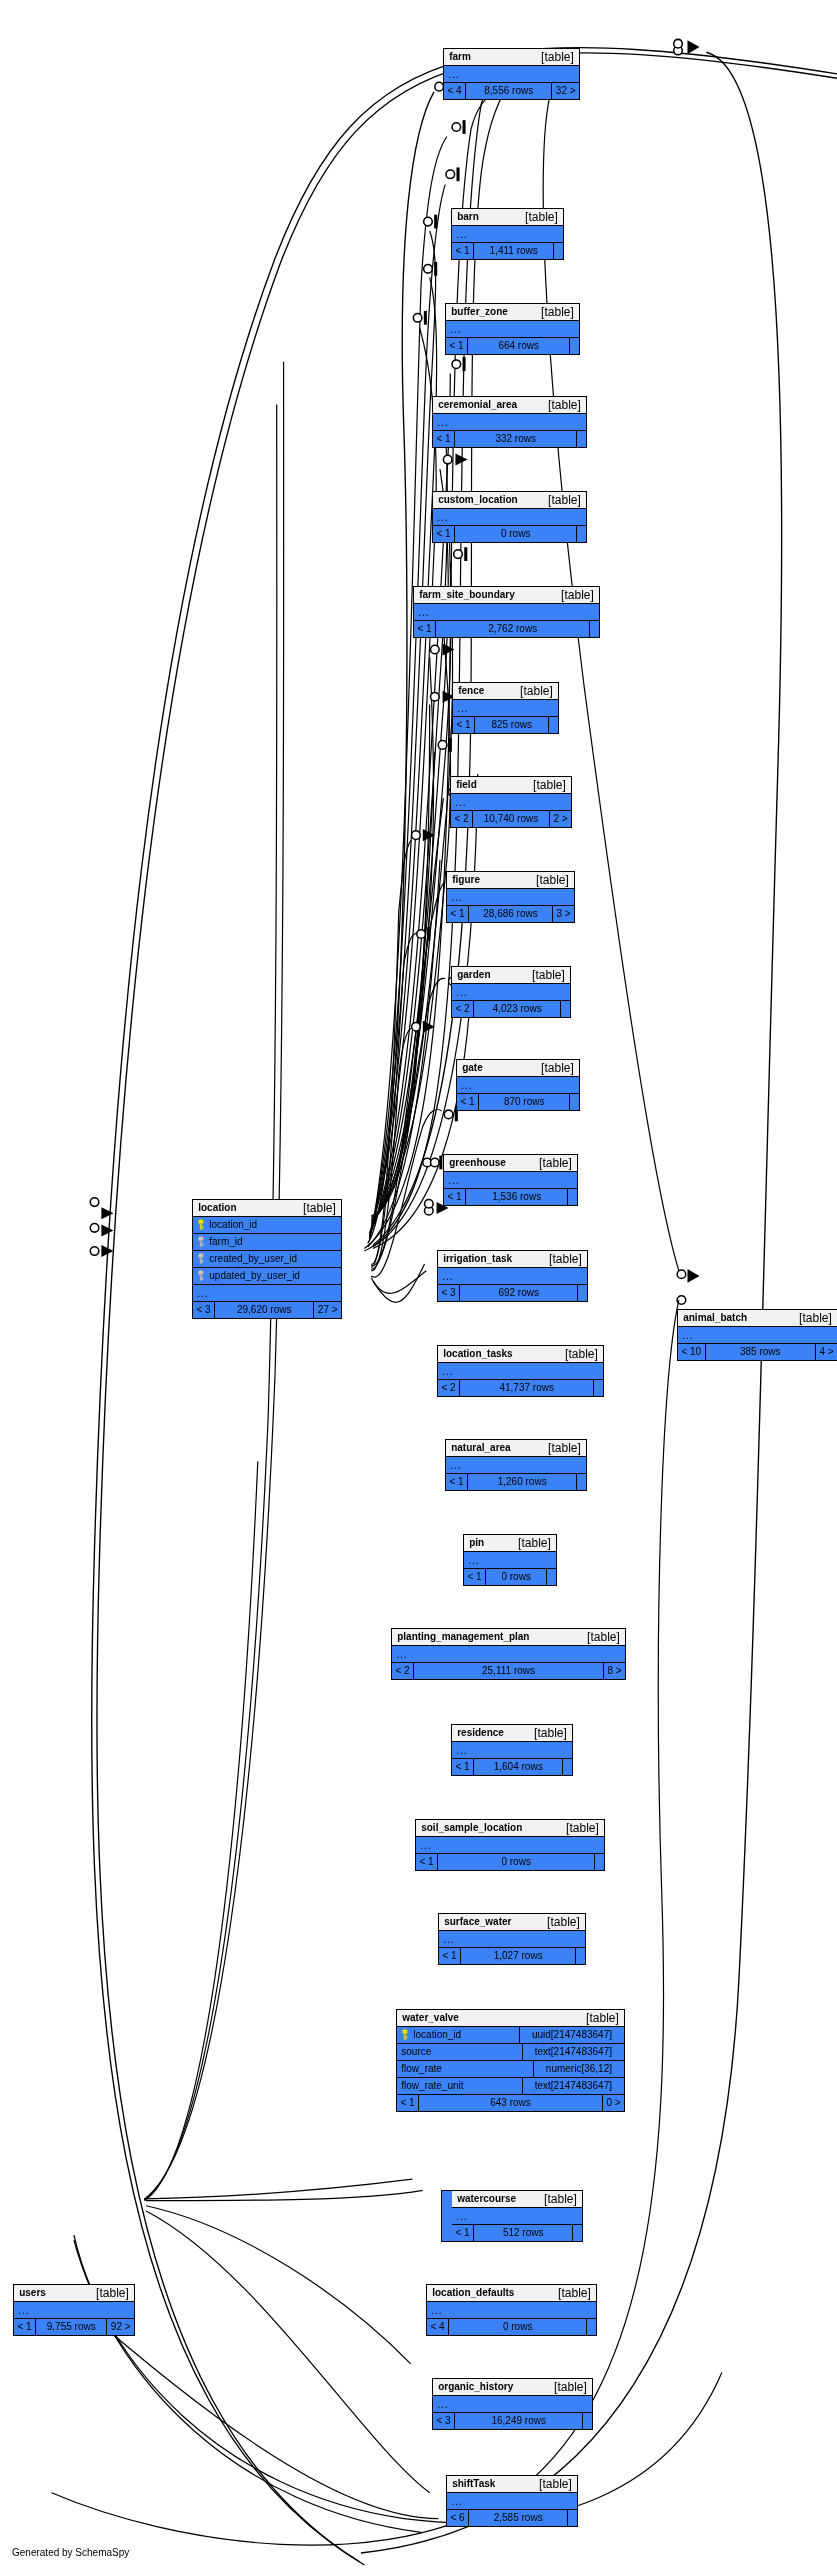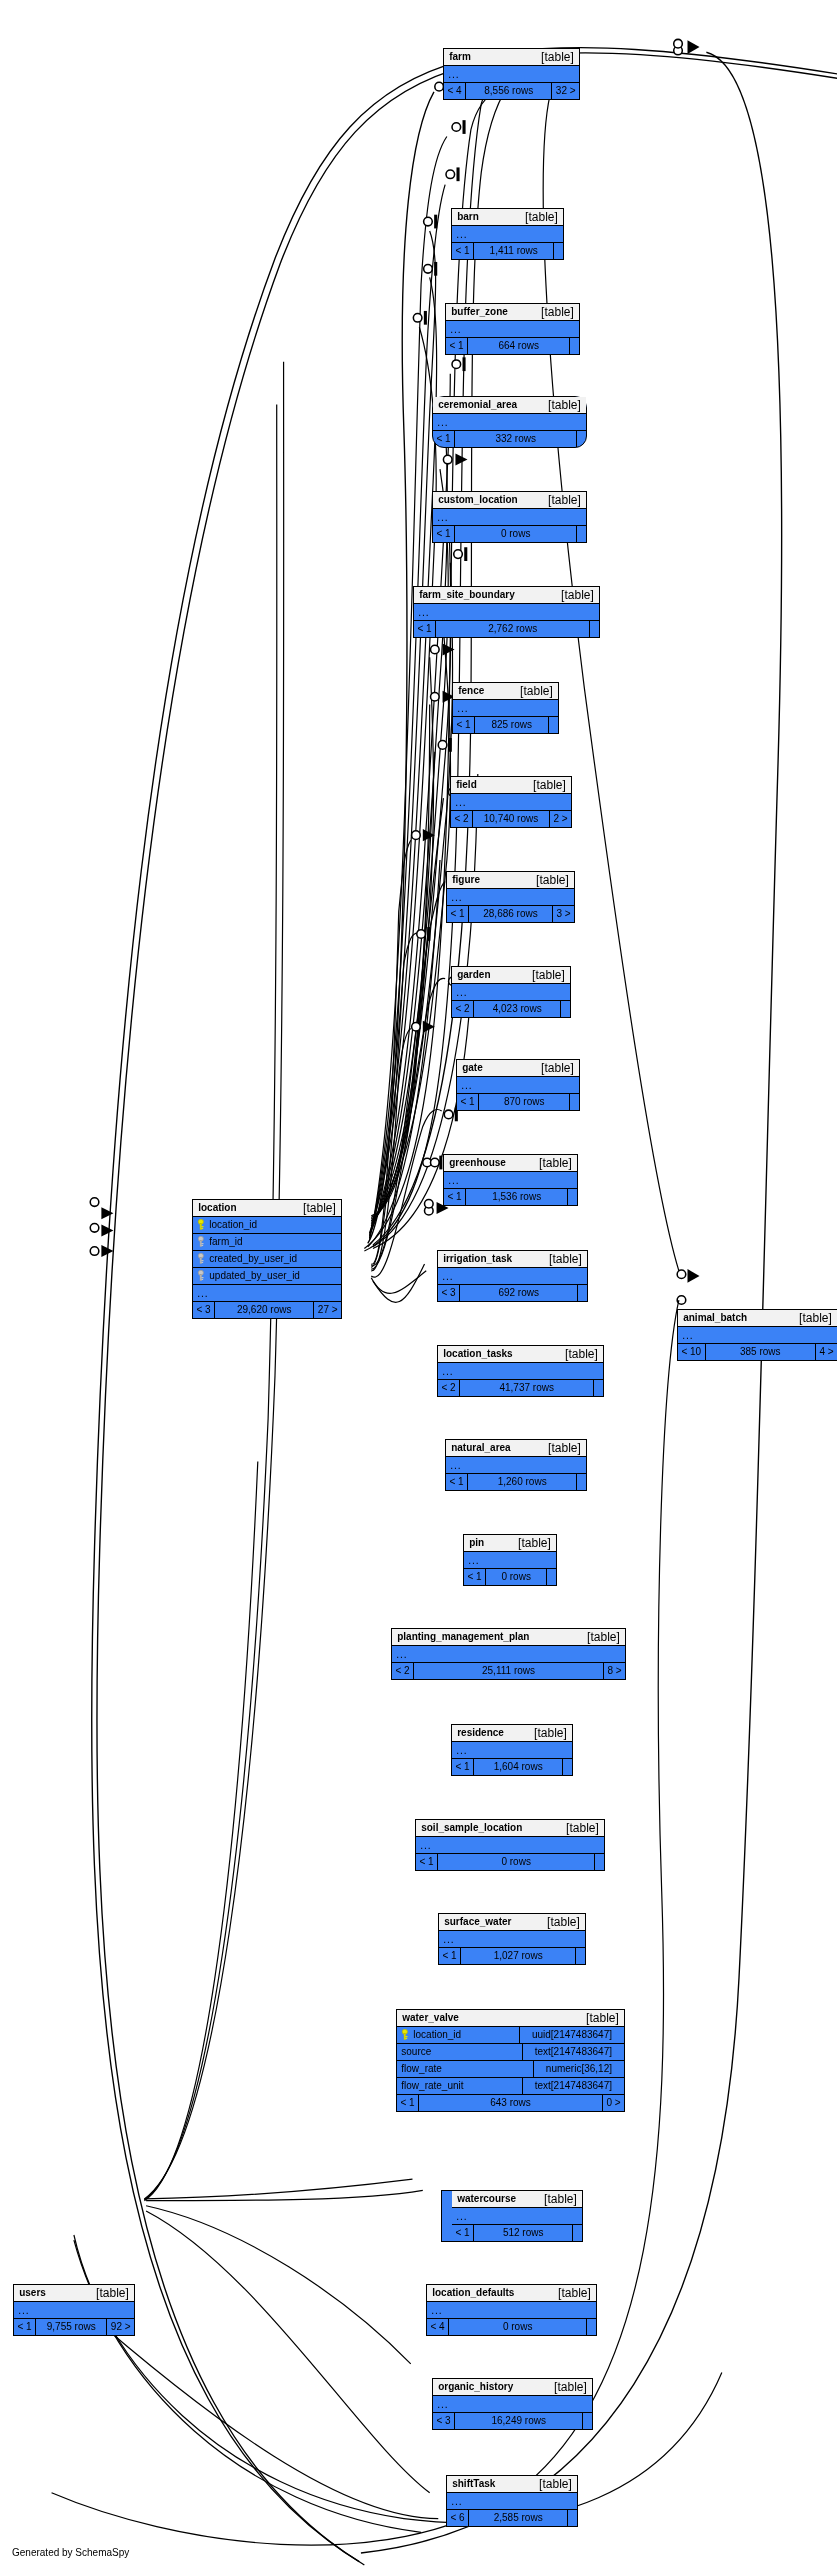--- a/index.html
+++ b/index.html
@@ -319,7 +319,7 @@
           <span class="f right"></span>
         </div>
       </div>
-      <div class="node" style="left: 432px; top: 396px; width: 155px; border-radius: 12px;">
+      <div class="node" style="left: 432px; top: 396px; width: 155px;">
         <div class="titlebar">
           <span class="tname">ceremonial_area</span>
           <span class="ttype">[table]</span>

